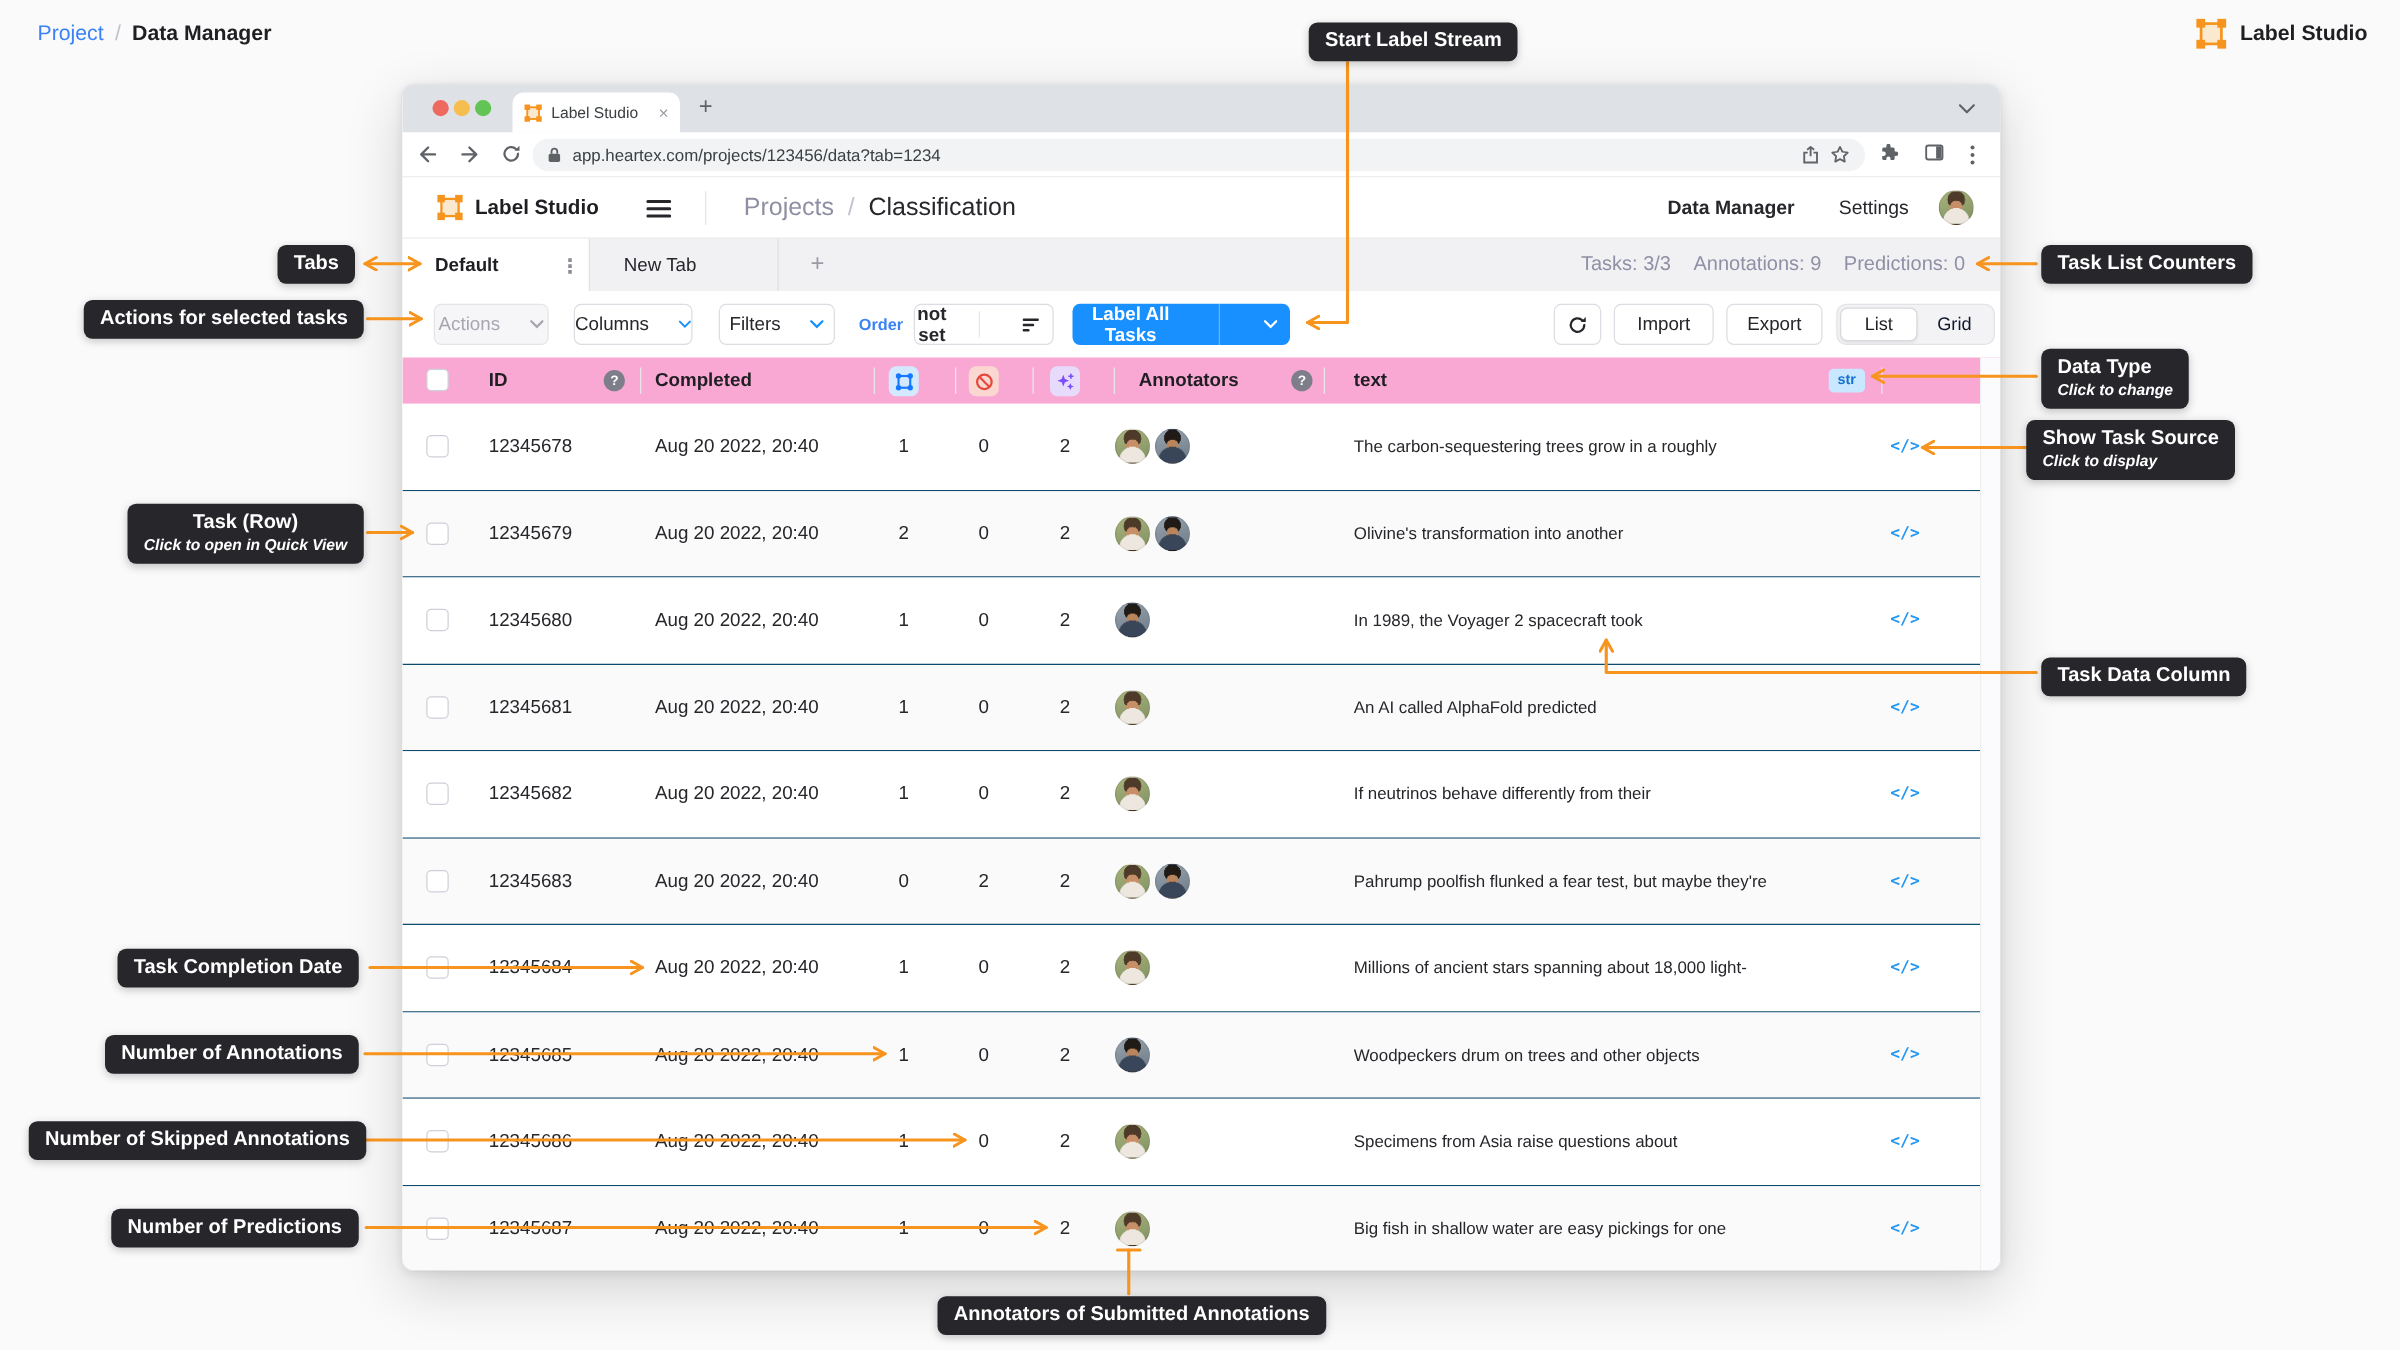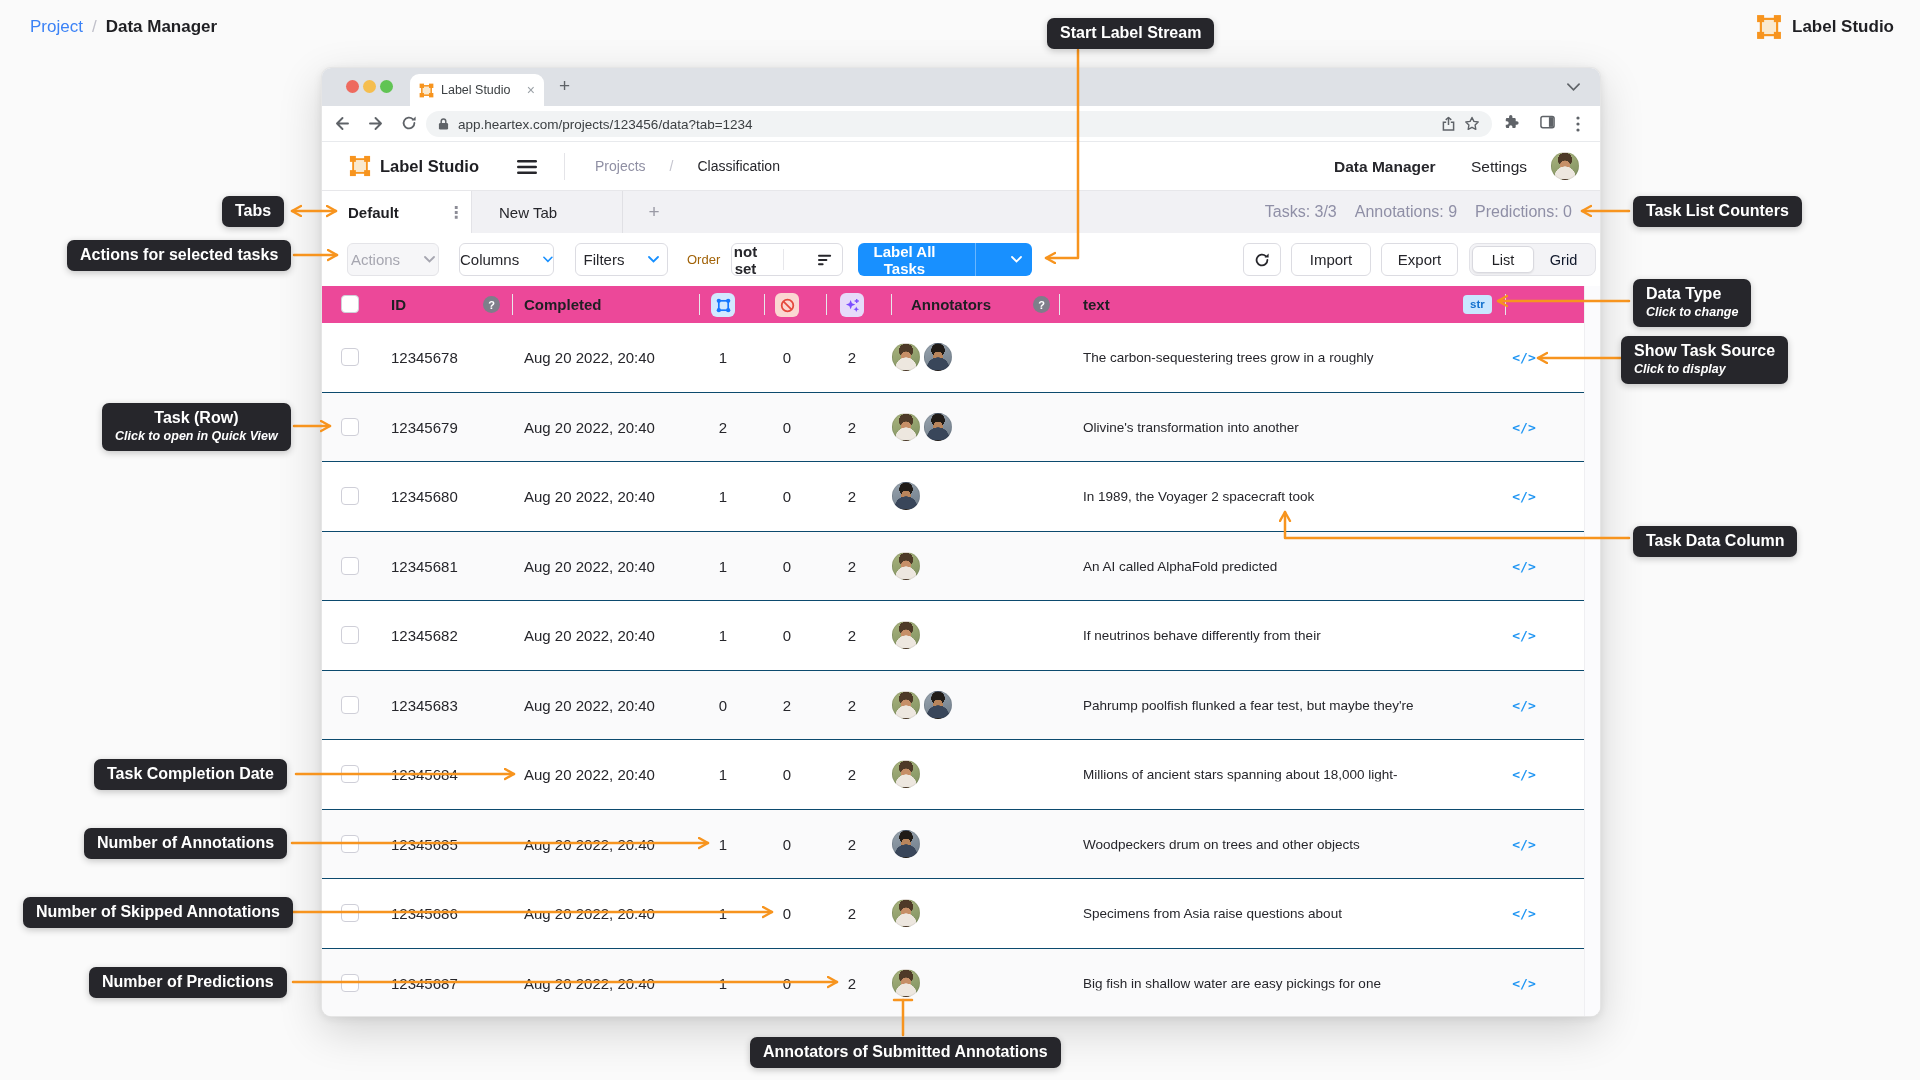--- a/index.html
+++ b/index.html
@@ -41,7 +41,7 @@
   .ah-brand{position:absolute;left:58px;top:0;line-height:49px;font-size:16.5px;font-weight:700;color:#1F1F23}
   .ah-burger{position:absolute;left:195px;top:17px;cursor:pointer}
   .ah-div{position:absolute;left:242px;top:11px;width:1px;height:27px;background:#E4E4E8}
-  .ah-bc{position:absolute;left:273px;top:0;line-height:49px;font-size:14px;display:flex;gap:24px}
+  .ah-bc{position:absolute;left:273px;top:0;line-height:49px;font-size:20px;display:flex;gap:11px}
   .ah-bc .root{color:#8F8FA3}
   .ah-bc .sep{color:#C4C4CE}
   .ah-bc .cur{color:#26262B;font-weight:500}

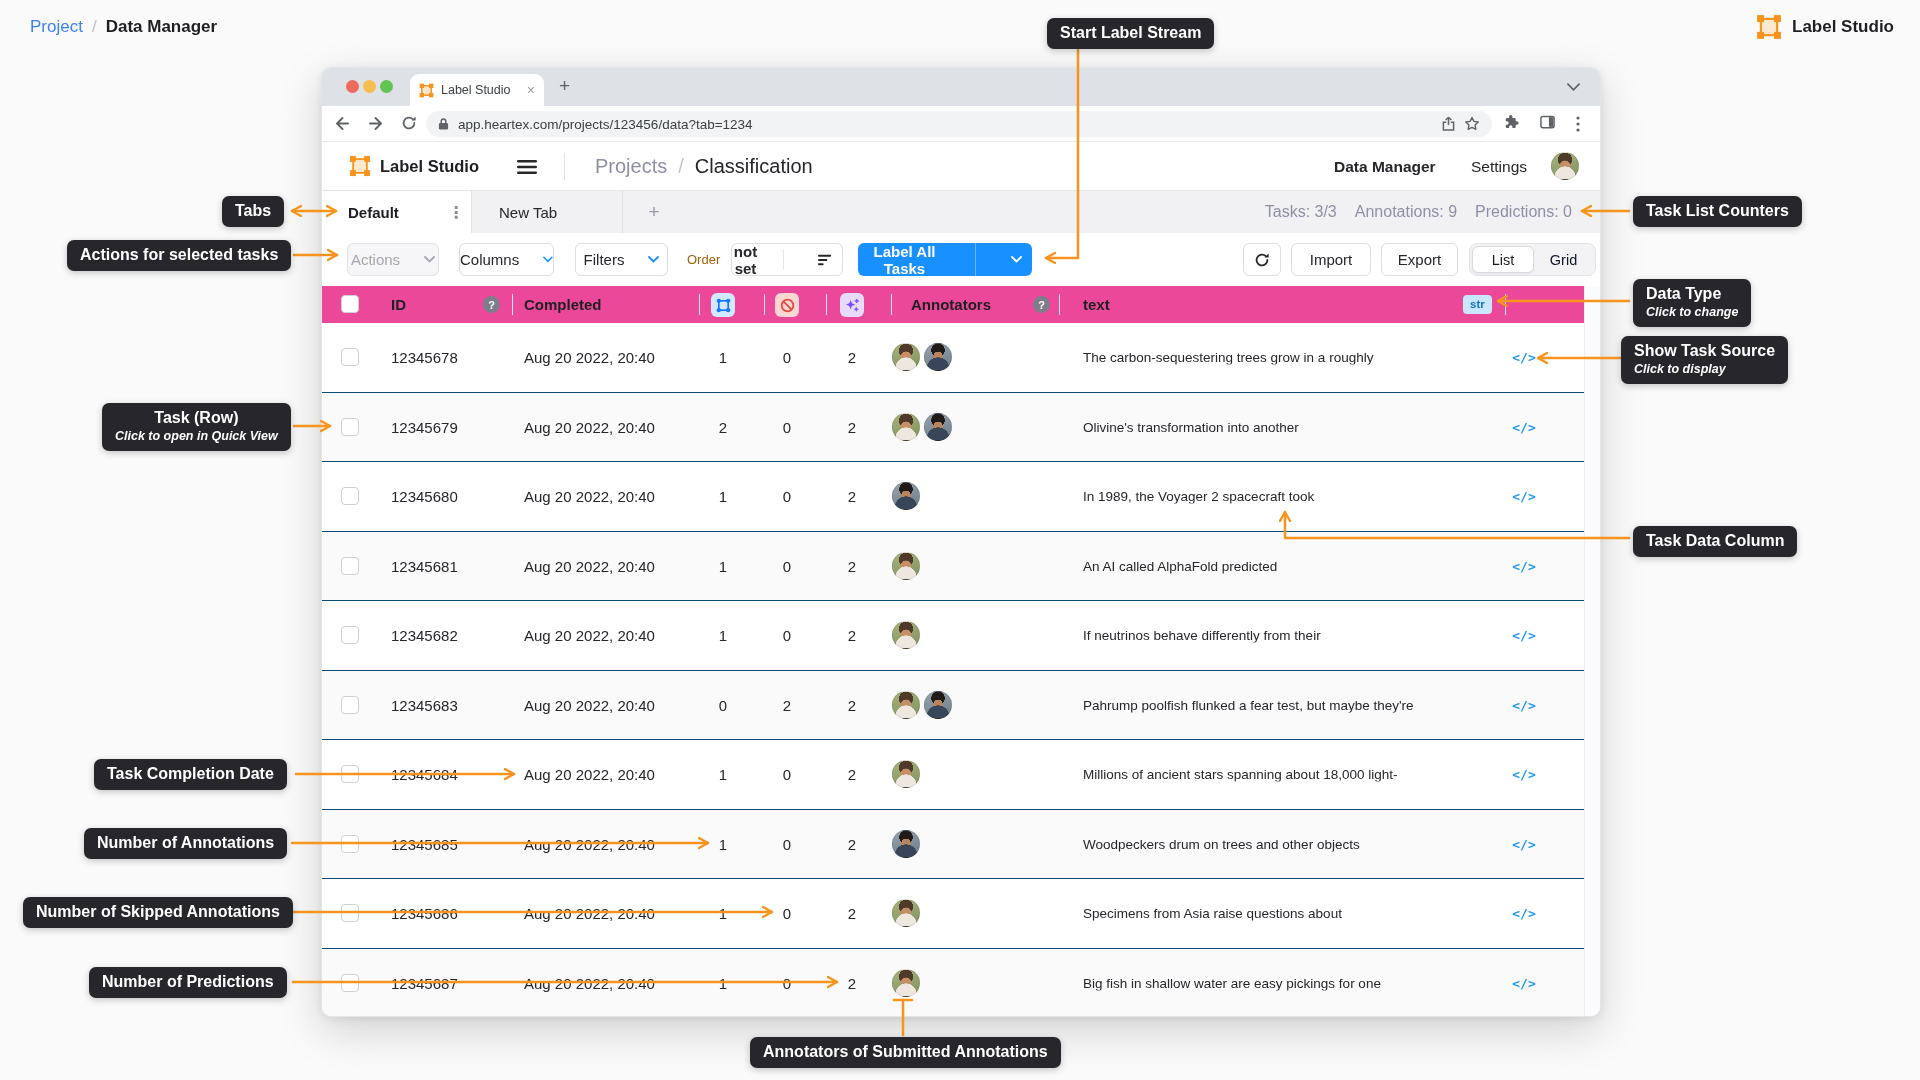--- a/index.html
+++ b/index.html
@@ -63,7 +63,7 @@
   .btn-actions{left:25px;width:92px;background:#F6F6F8;border:1px solid #E4E4E8;color:#A6A6B0;font-weight:500}
   .btn-columns{left:137px;width:95px}
   .btn-filters{left:253px;width:93px}
-  .order-label{position:absolute;left:365px;top:0;height:53px;line-height:53px;font-size:13px;font-weight:400;color:#a16207}
+  .order-label{position:absolute;left:365px;top:0;height:53px;line-height:53px;font-size:13px;font-weight:700;color:#3b82f6}
   .order-ctl{left:409px;width:112px;padding:0;justify-content:flex-start}
   .order-ctl .val{flex:1;text-align:center;font-weight:600}
   .order-ctl .sep{width:1px;height:21px;background:#E7E7EB}

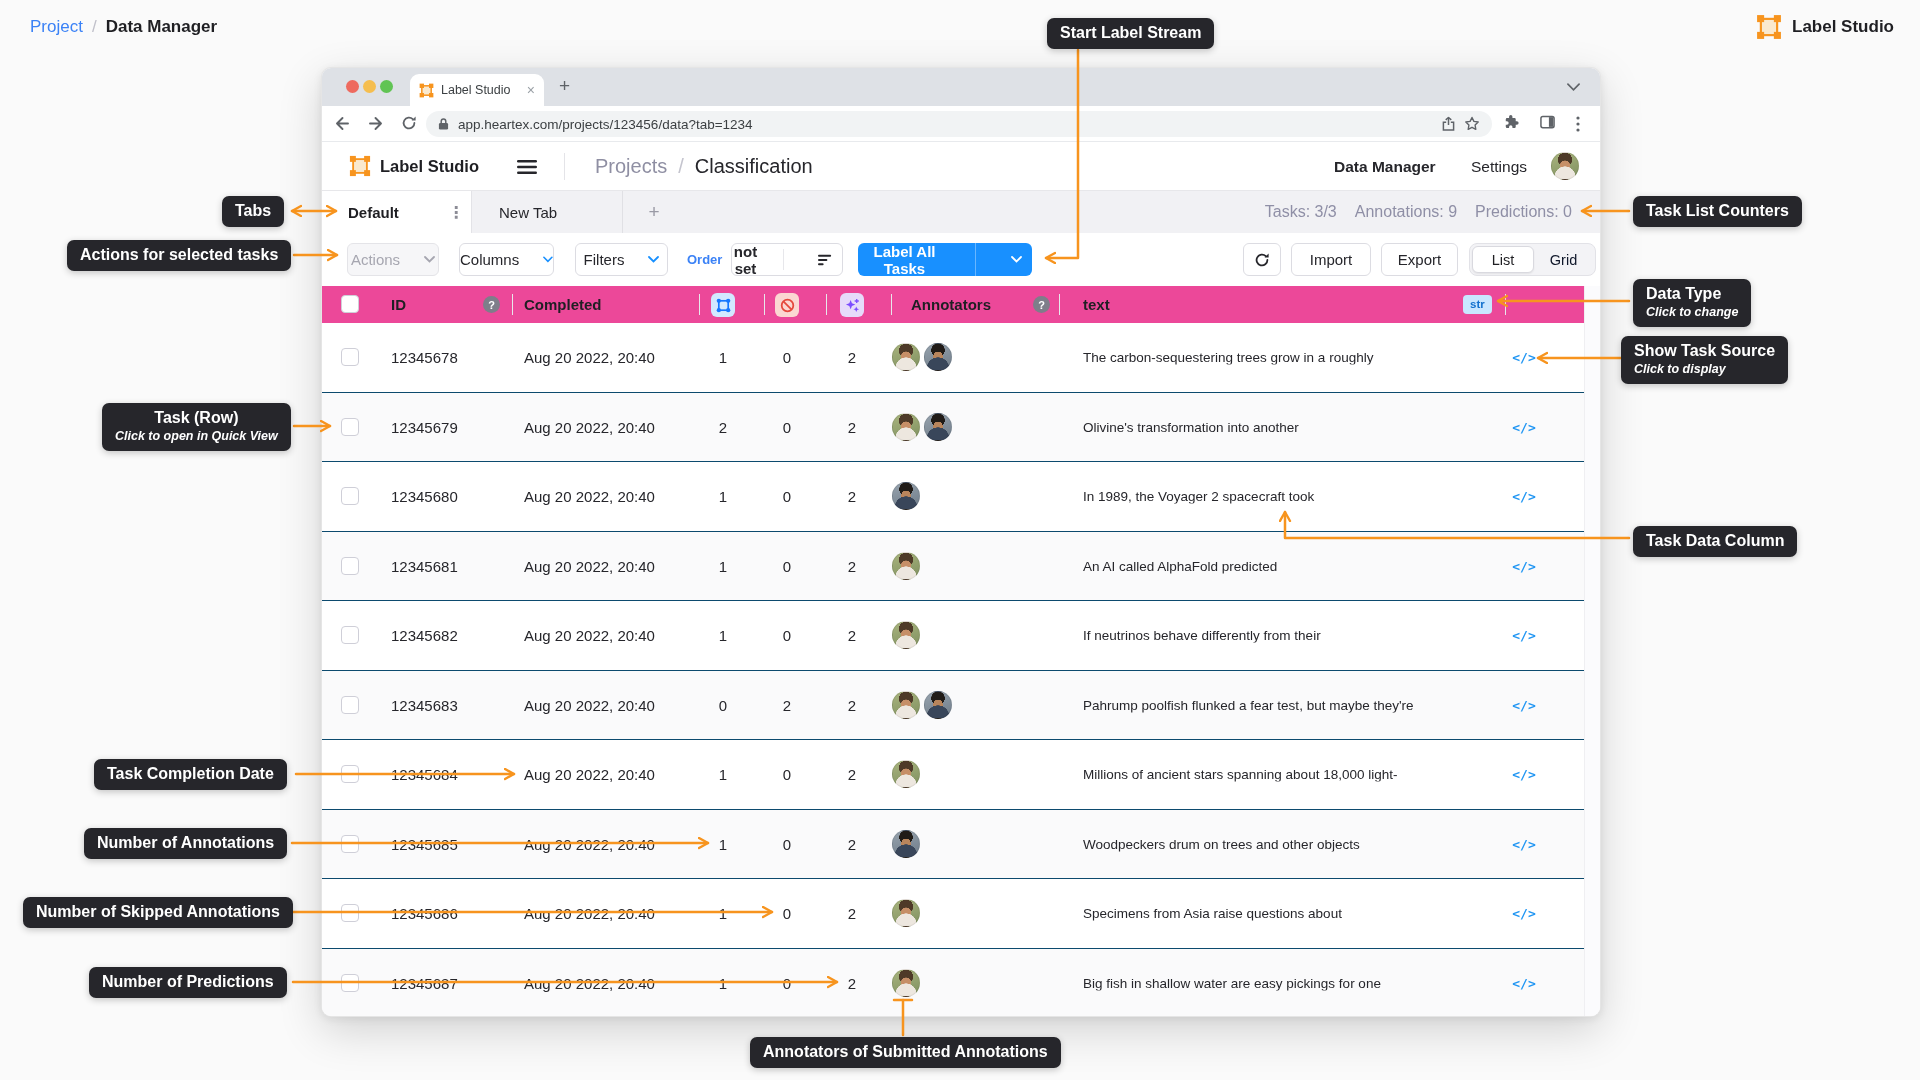--- a/index.html
+++ b/index.html
@@ -80,7 +80,7 @@
   .seg-grid{flex:1;text-align:center;color:#0f172a;font-size:14.5px;font-weight:500;cursor:pointer}
 
   
-  .thead{position:absolute;left:0;top:218px;width:100%;height:37px;background:#ec4899;font-size:15px;font-weight:700;color:#1F1F23}
+  .thead{position:absolute;left:0;top:218px;width:100%;height:37px;background:#f9a8d4;font-size:15px;font-weight:700;color:#1F1F23}
   .thead .hlbl{position:absolute;top:0;line-height:37px}
   .th-id{left:69px}.th-completed{left:202px}.th-annotators{left:589px}
   .th-text{left:761px;font-weight:600}

